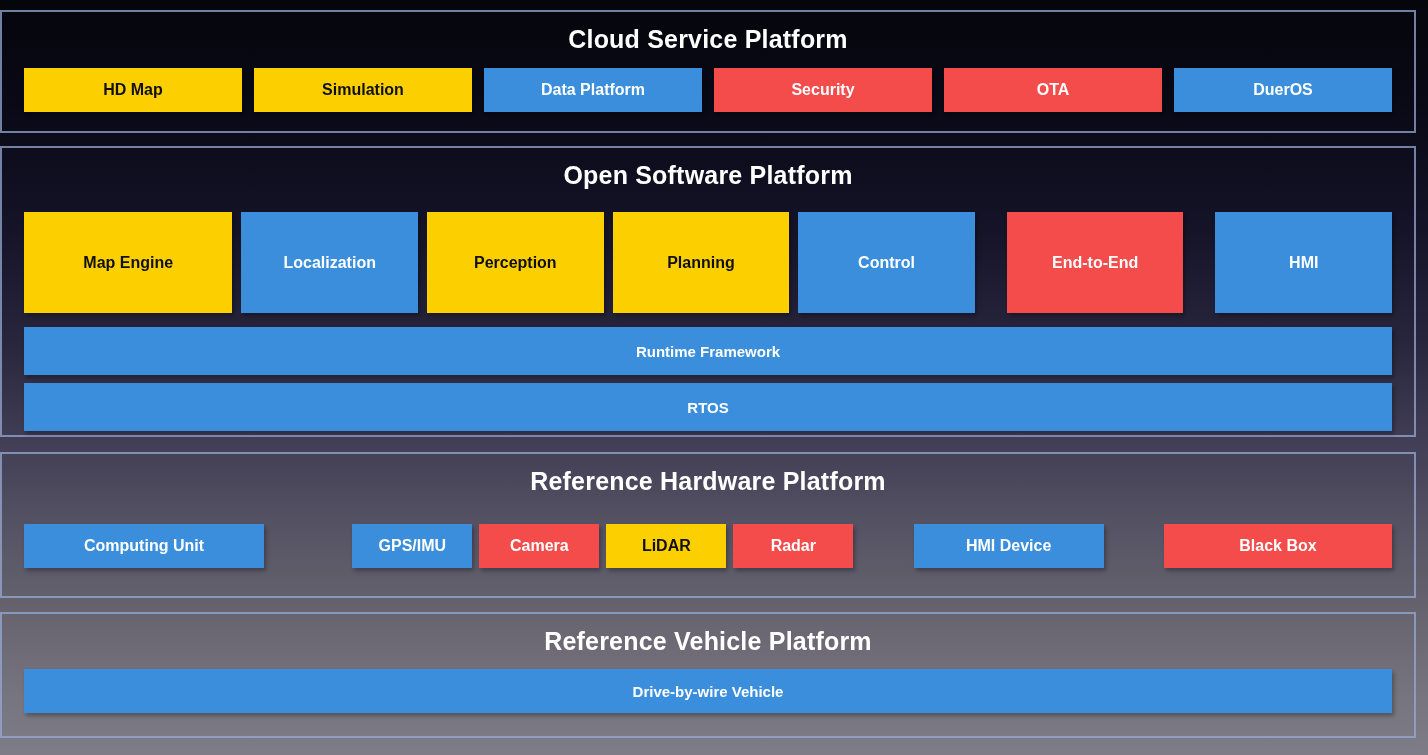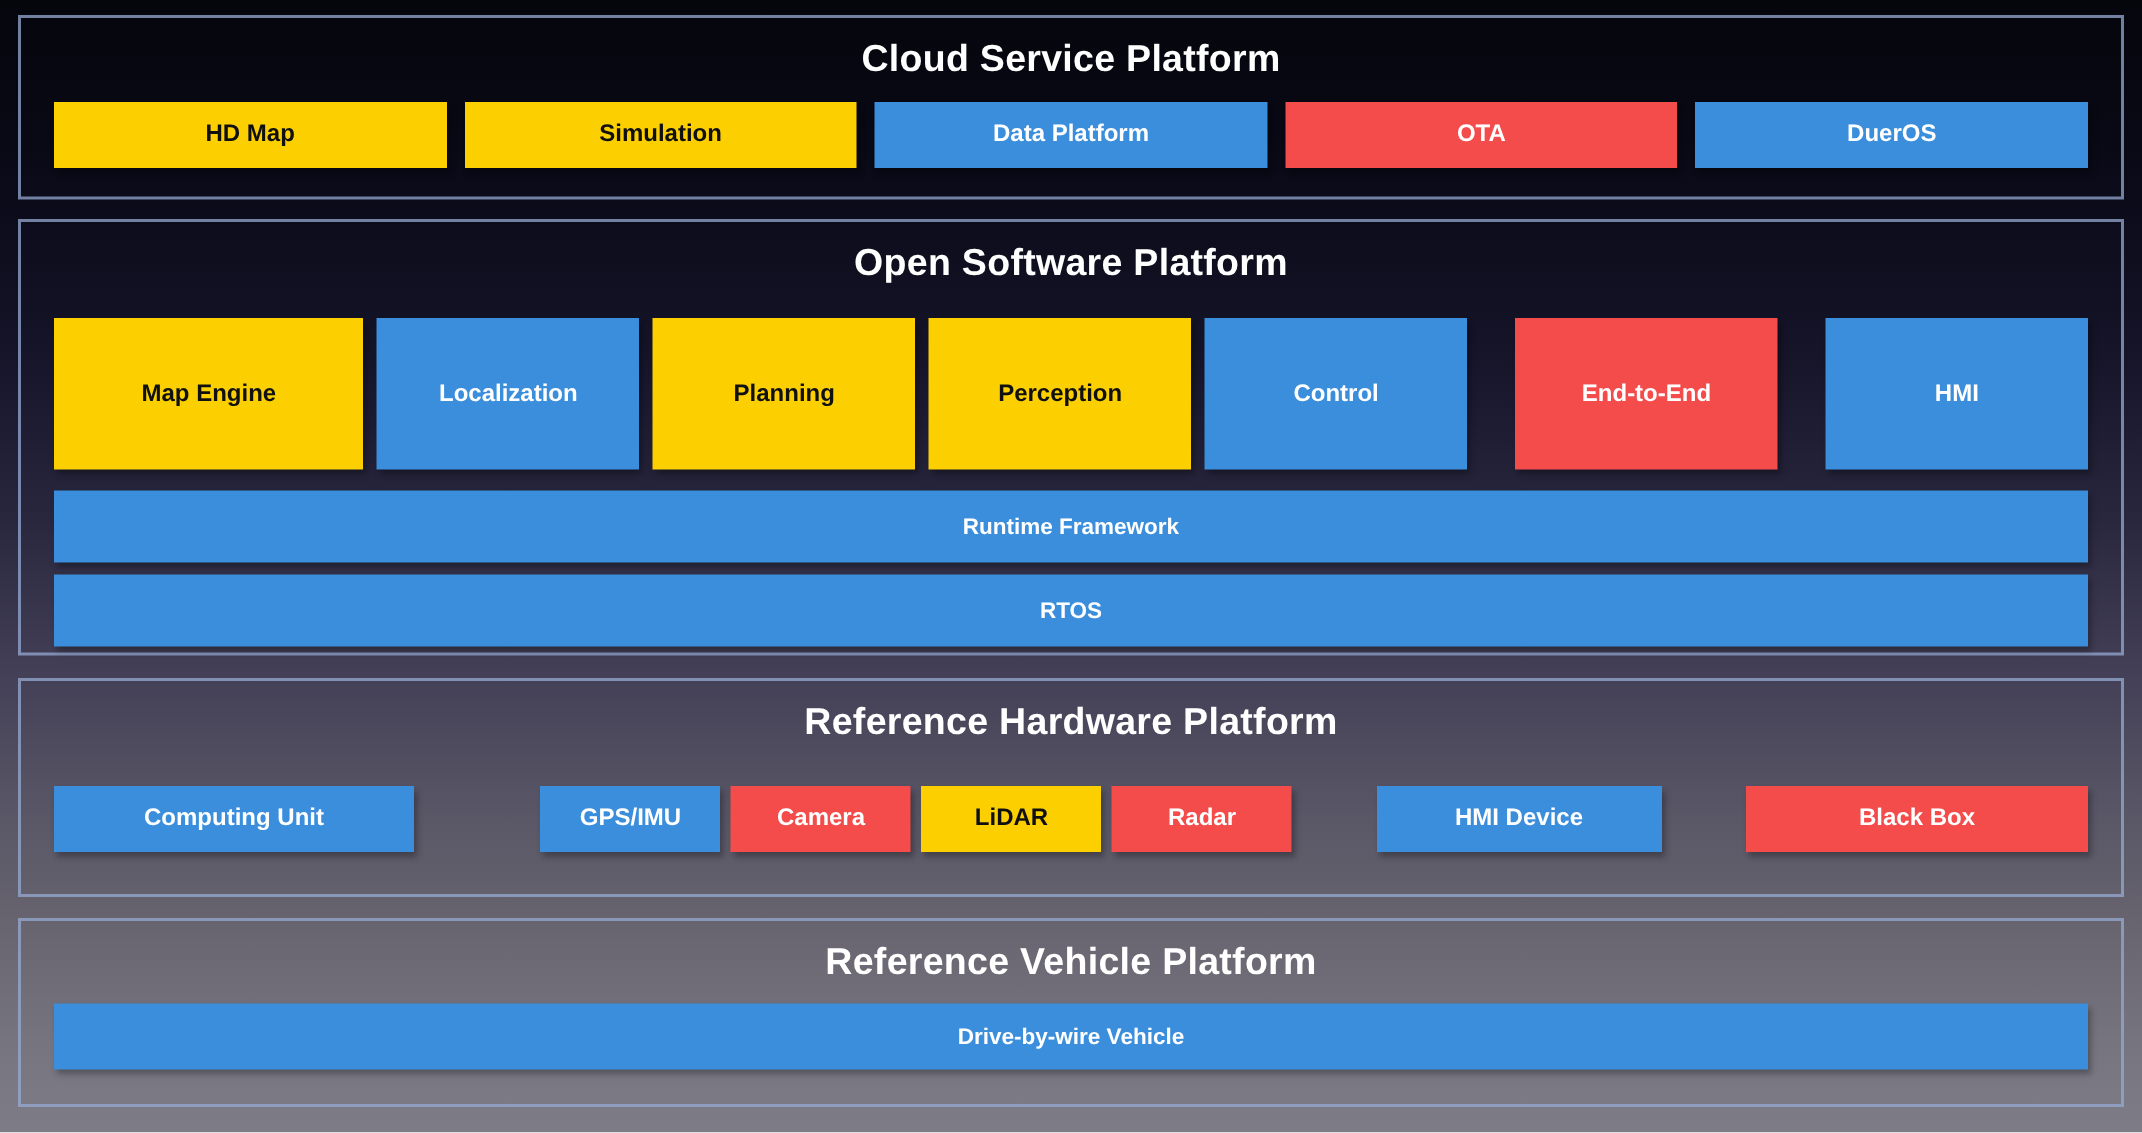--- a/index.html
+++ b/index.html
@@ -23,7 +23,6 @@
   }
   .panel {
     box-sizing: border-box;
-    margin-left: 12px;
     margin-right: 12px;
     border: 2px solid rgba(150, 170, 210, 0.75);
     padding: 0 22px;

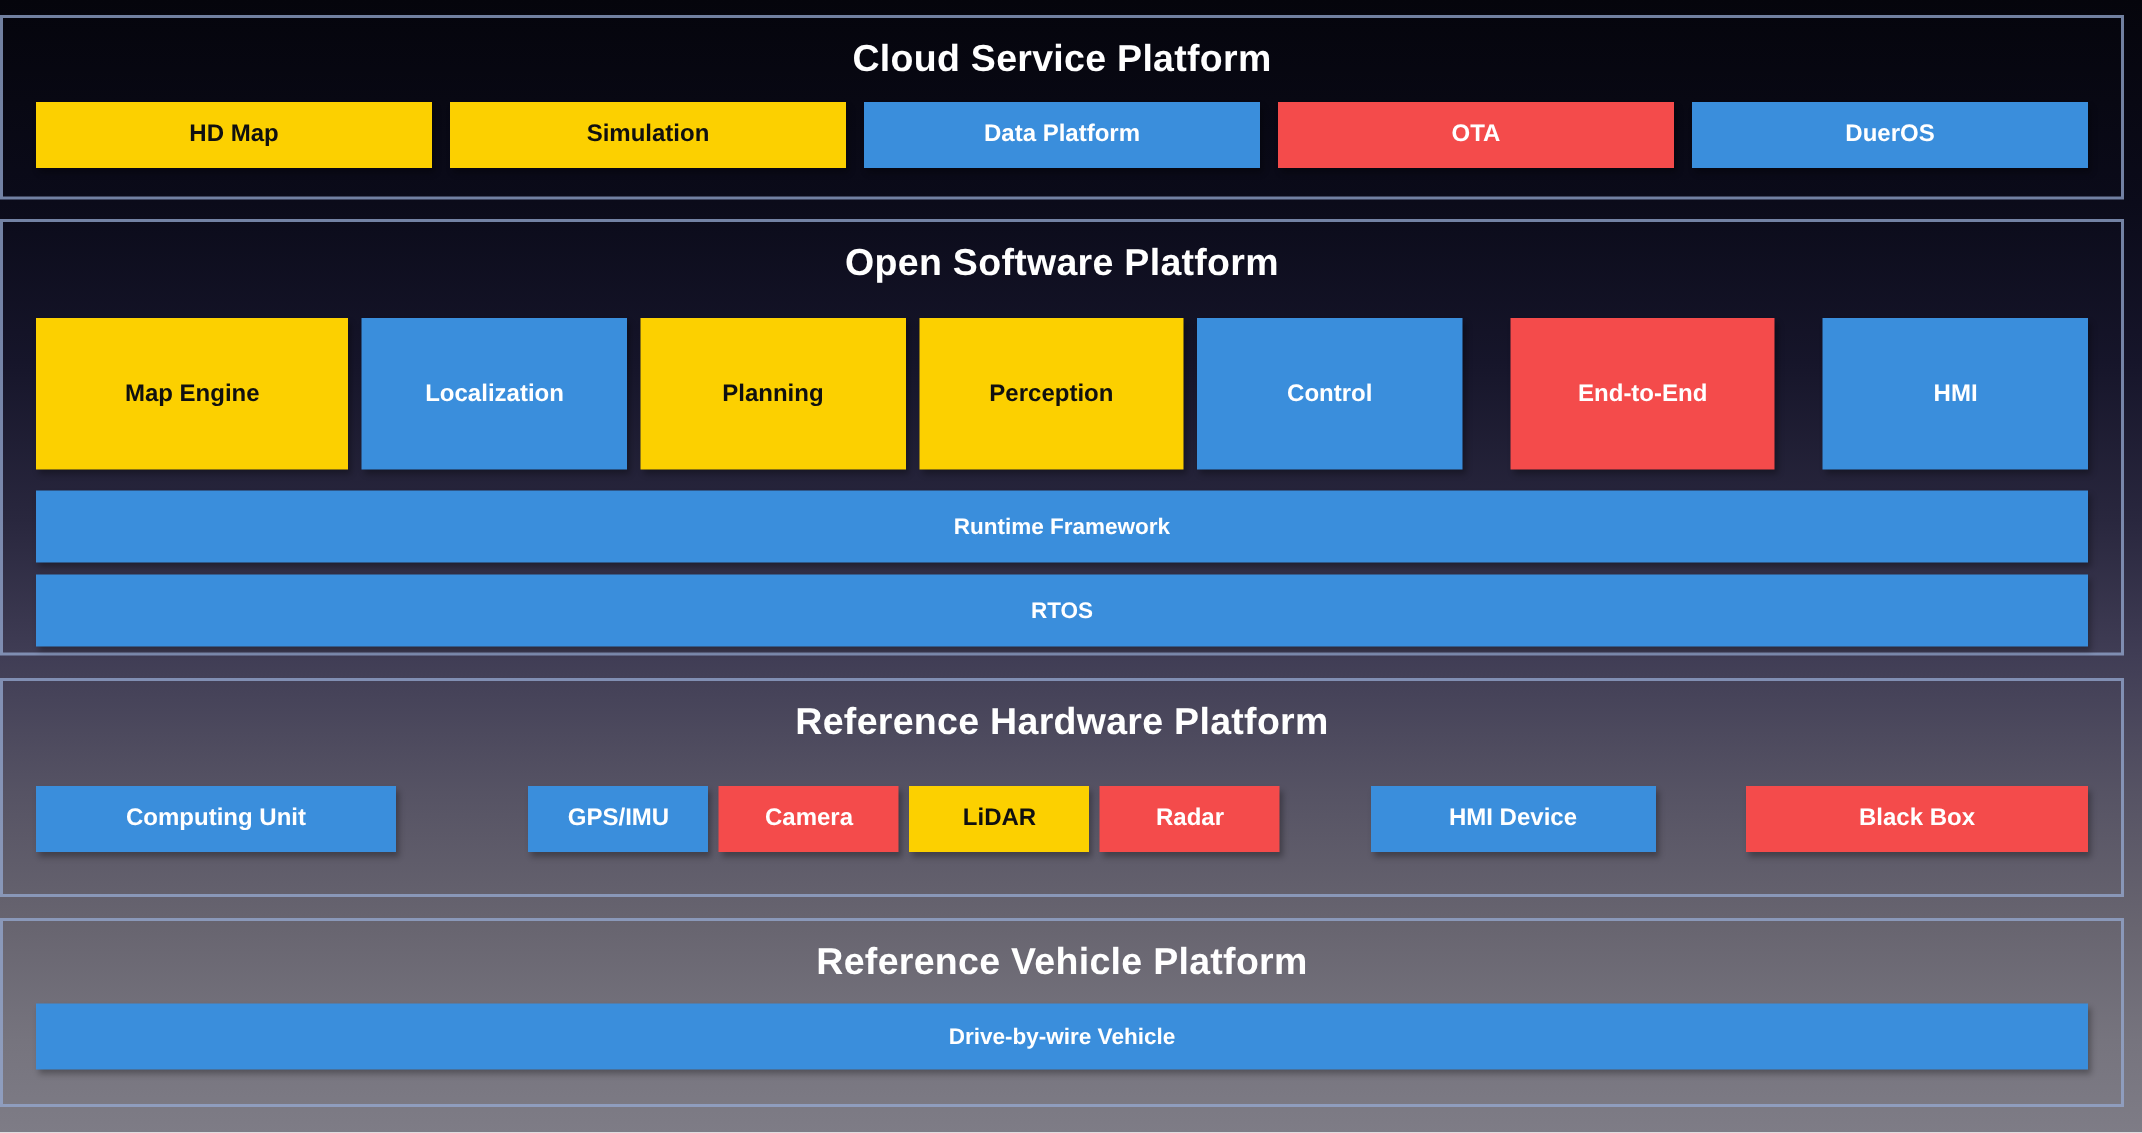--- a/index.html
+++ b/index.html
@@ -92,6 +92,7 @@
       <div class="box" style="background-color: rgb(252, 208, 0); color: rgb(16, 16, 16);">HD Map</div>
       <div class="box" style="background-color: rgb(252, 208, 0); color: rgb(16, 16, 16);">Simulation</div>
       <div class="box" style="background-color: rgb(58, 142, 220); color: rgb(255, 255, 255);">Data Platform</div>
+      <div class="box" style="background-color: rgb(244, 75, 75); color: rgb(255, 255, 255);">Security</div>
       <div class="box" style="background-color: rgb(244, 75, 75); color: rgb(255, 255, 255);">OTA</div>
       <div class="box" style="background-color: rgb(58, 142, 220); color: rgb(255, 255, 255);">DuerOS</div>
     </div>

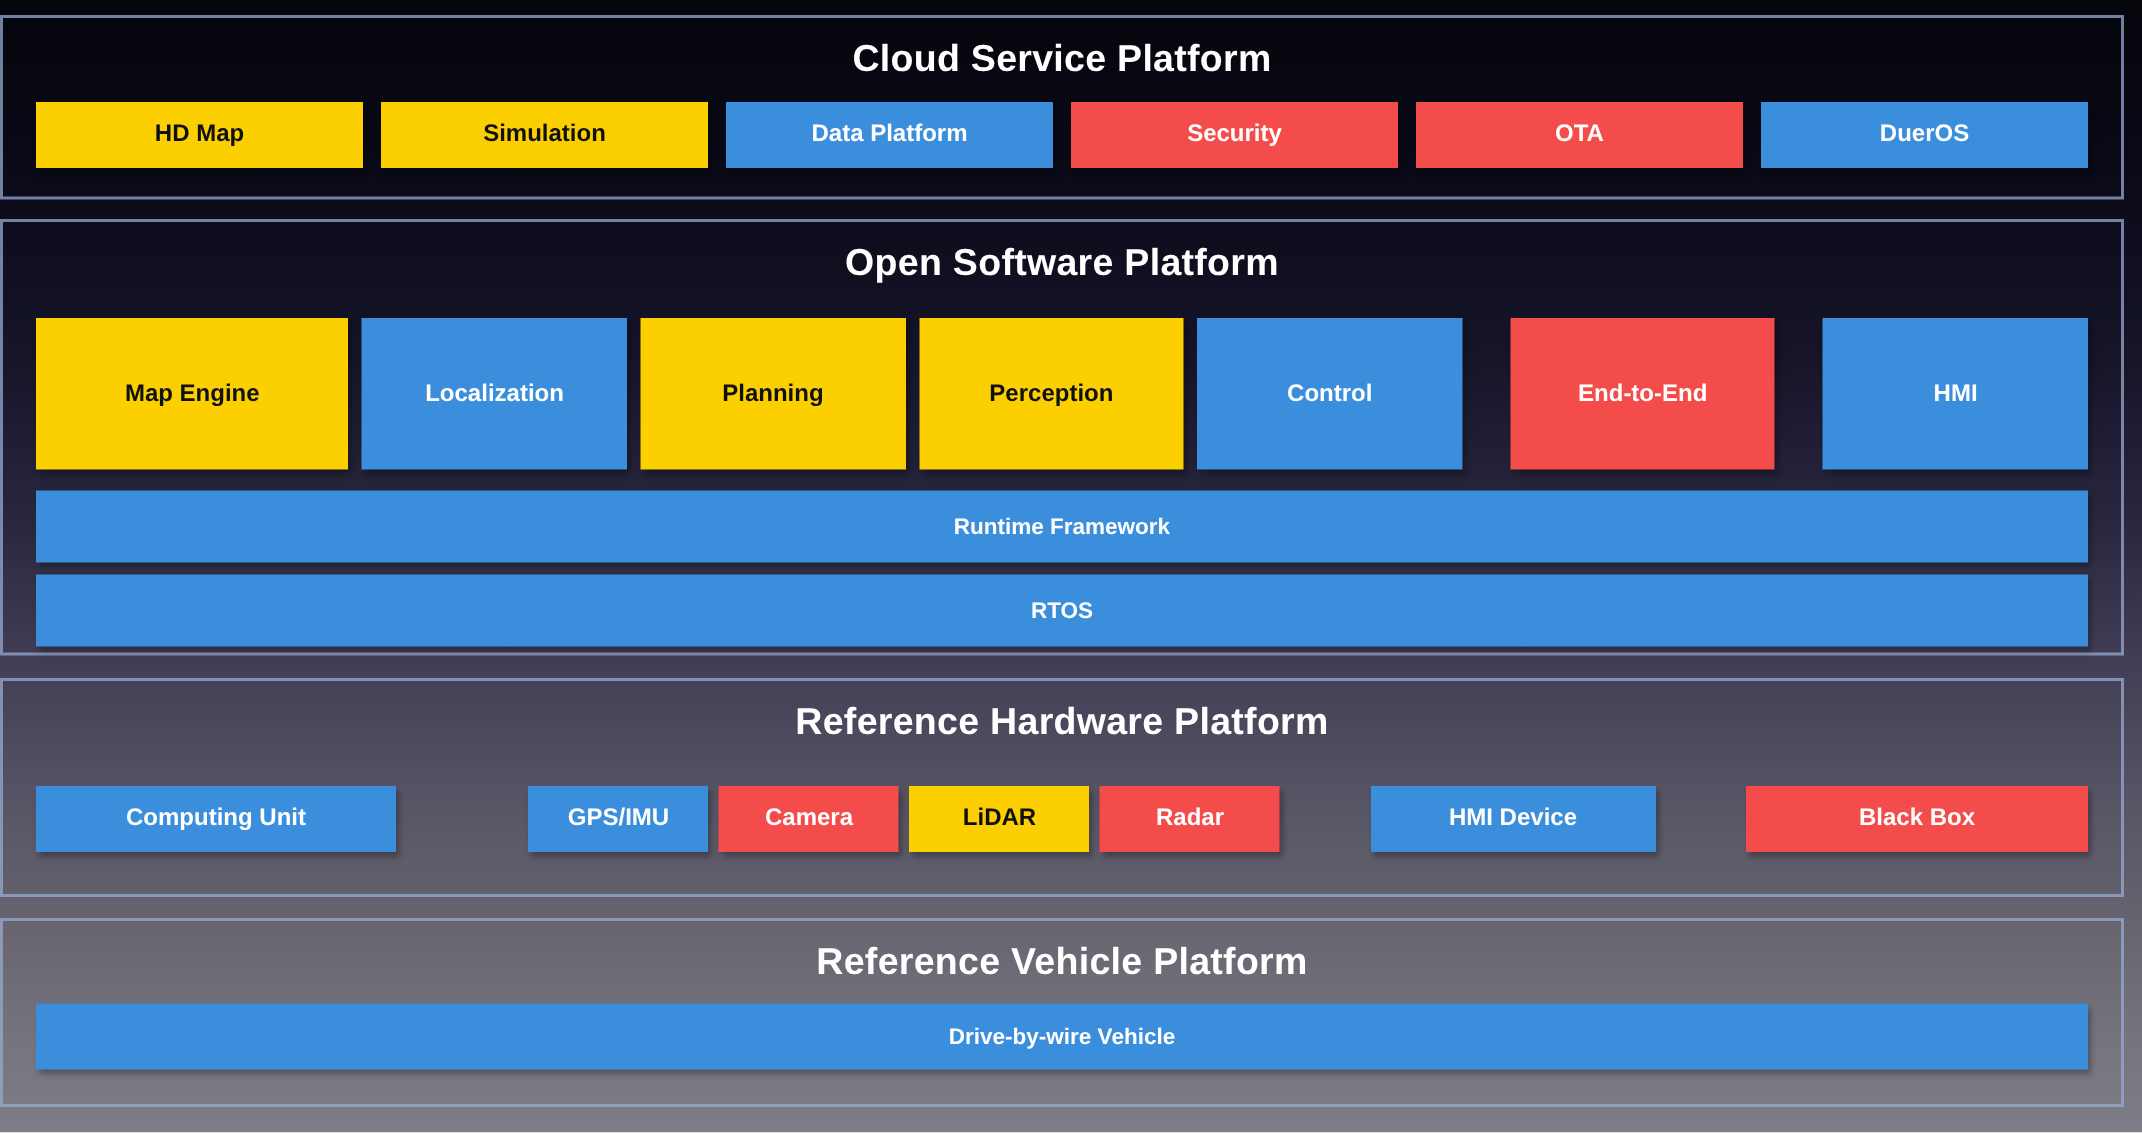--- a/index.html
+++ b/index.html
@@ -103,8 +103,8 @@
     <div class="row module-row">
       <div class="box wide" style="background-color: rgb(252, 208, 0); color: rgb(16, 16, 16);">Map Engine</div>
       <div class="box" style="background-color: rgb(58, 142, 220); color: rgb(255, 255, 255);">Localization</div>
+      <div class="box" style="background-color: rgb(252, 208, 0); color: rgb(16, 16, 16);">Perception</div>
       <div class="box" style="background-color: rgb(252, 208, 0); color: rgb(16, 16, 16);">Planning</div>
-      <div class="box" style="background-color: rgb(252, 208, 0); color: rgb(16, 16, 16);">Perception</div>
       <div class="box" style="background-color: rgb(58, 142, 220); color: rgb(255, 255, 255);">Control</div>
       <div class="box offset" style="background-color: rgb(244, 75, 75); color: rgb(255, 255, 255);">End-to-End</div>
       <div class="box offset" style="background-color: rgb(58, 142, 220); color: rgb(255, 255, 255);">HMI</div>

